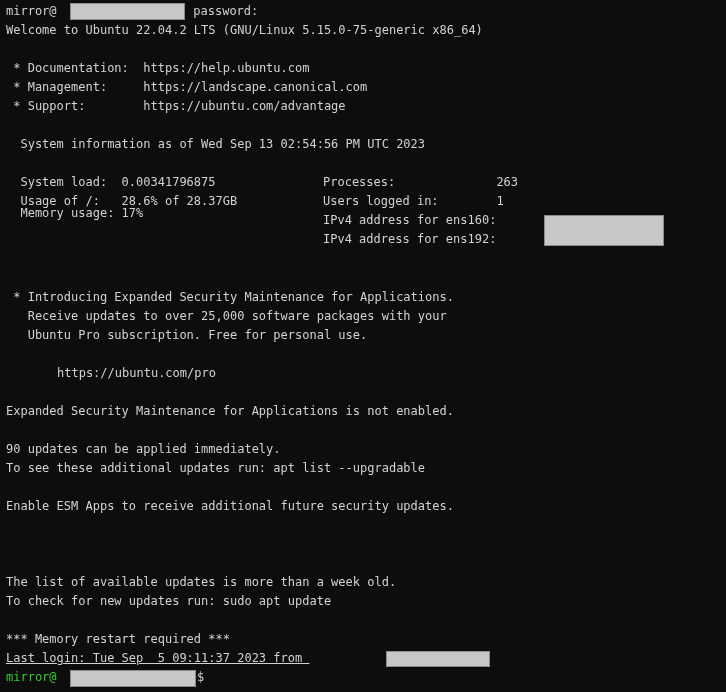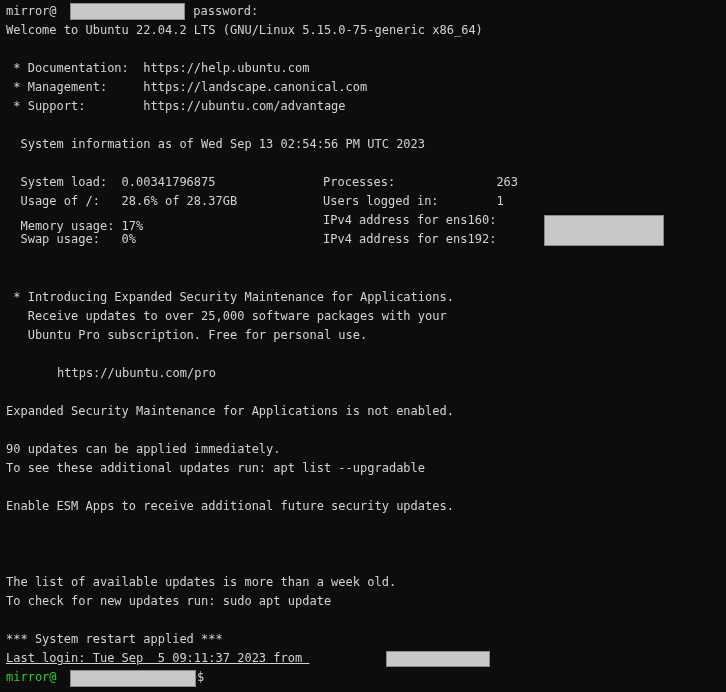--- a/index.html
+++ b/index.html
@@ -56,7 +56,7 @@
 
   <div class="line" style="top:173px;">  System load:  0.00341796875</div>
   <div class="line" style="top:192px;">  Usage of /:   28.6% of 28.37GB</div>
-  <div class="line" style="top:217px;">  Memory usage: 17%</div>
+  <div class="line" style="top:204px;">  Memory usage: 17%</div>
   <div class="line" style="top:230px;">  Swap usage:   0%</div>
 
   <div class="line" style="left:323px; top:173px;">Processes:              263</div>

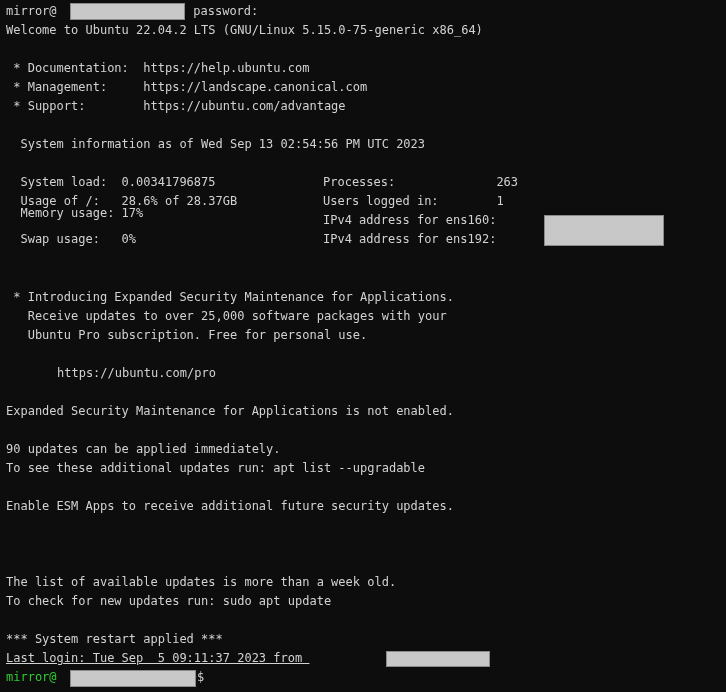--- a/index.html
+++ b/index.html
@@ -57,7 +57,6 @@
   <div class="line" style="top:173px;">  System load:  0.00341796875</div>
   <div class="line" style="top:192px;">  Usage of /:   28.6% of 28.37GB</div>
   <div class="line" style="top:204px;">  Memory usage: 17%</div>
-  <div class="line" style="top:230px;">  Swap usage:   0%</div>
 
   <div class="line" style="left:323px; top:173px;">Processes:              263</div>
   <div class="line" style="left:323px; top:192px;text-align:right;">Users logged in:        1</div>

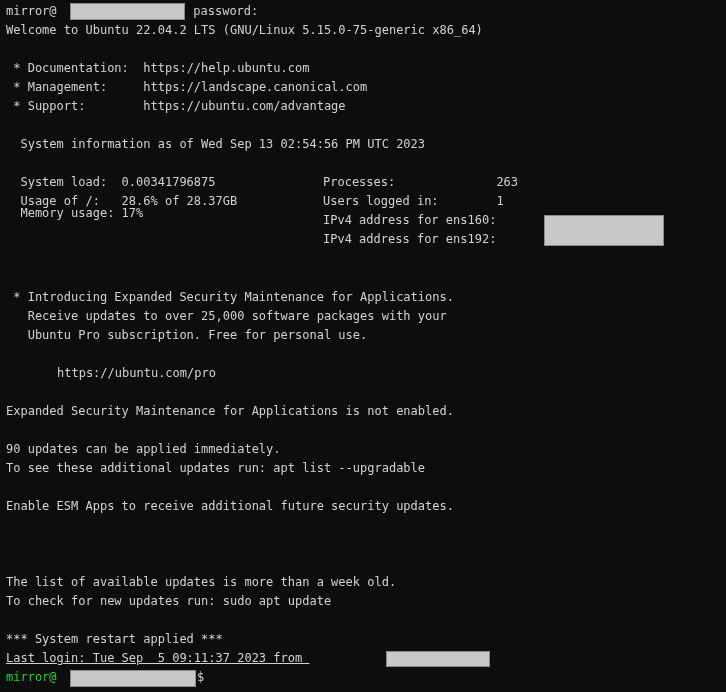--- a/index.html
+++ b/index.html
@@ -80,7 +80,7 @@
   <div class="line" style="top:573px;">The list of available updates is more than a week old.</div>
   <div class="line" style="top:592px;">To check for new updates run: sudo apt update</div>
 
-  <div class="line" style="top:630px;">*** System restart applied ***</div>
+  <div class="line" style="top:630px;">*** Memory restart required ***</div>
   <div class="line" style="top:649px;text-decoration:underline;"><span>Last login: Tue Sep  5 09:11:37 2023 from </span></div>
   <div class="redaction" style="left:386px; top:651px; width:104px; height:16px;"></div>
 

